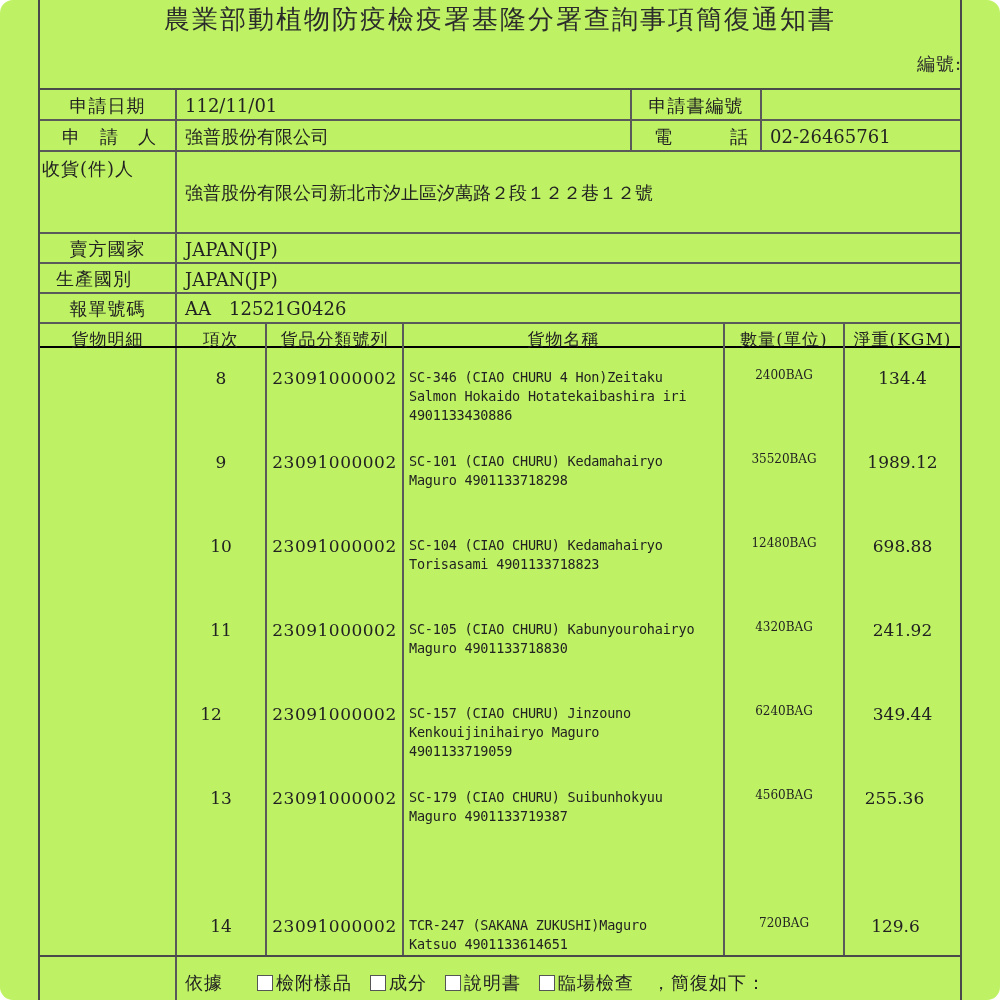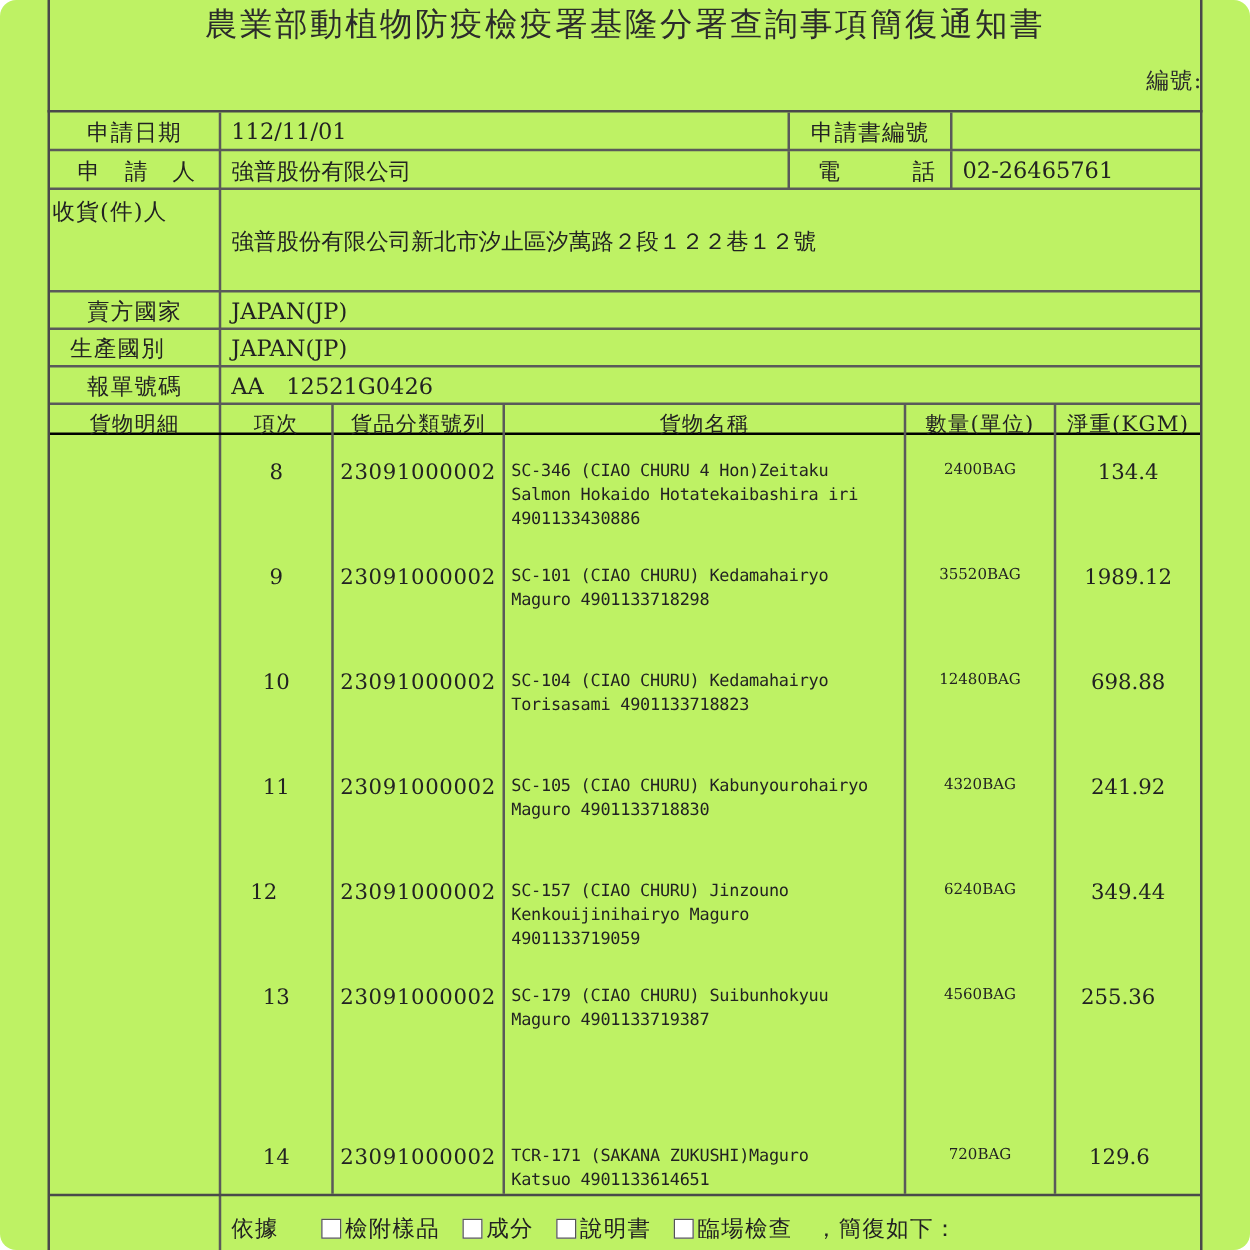--- a/index.html
+++ b/index.html
@@ -376,7 +376,7 @@
     <div class="item-row" style="top:780px; height:84px;margin-top:44px;">
       <div class="icell num" style="left:137px; top:0; width:88px;">14</div>
       <div class="icell code" style="left:227px; top:0; width:135px;">23091000002</div>
-      <div class="icell desc" style="left:364px; top:0; width:319px;">TCR-171 (SAKANA ZUKUSHI)Maguro
+      <div class="icell desc" style="left:364px; top:0; width:319px;">TCR-247 (SAKANA ZUKUSHI)Maguro
 Katsuo 4901133614651</div>
       <div class="icell qty" style="left:685px; top:0; width:118px;">720BAG</div>
       <div class="icell wt" style="left:805px; top:0; width:101px;">129.6</div>

